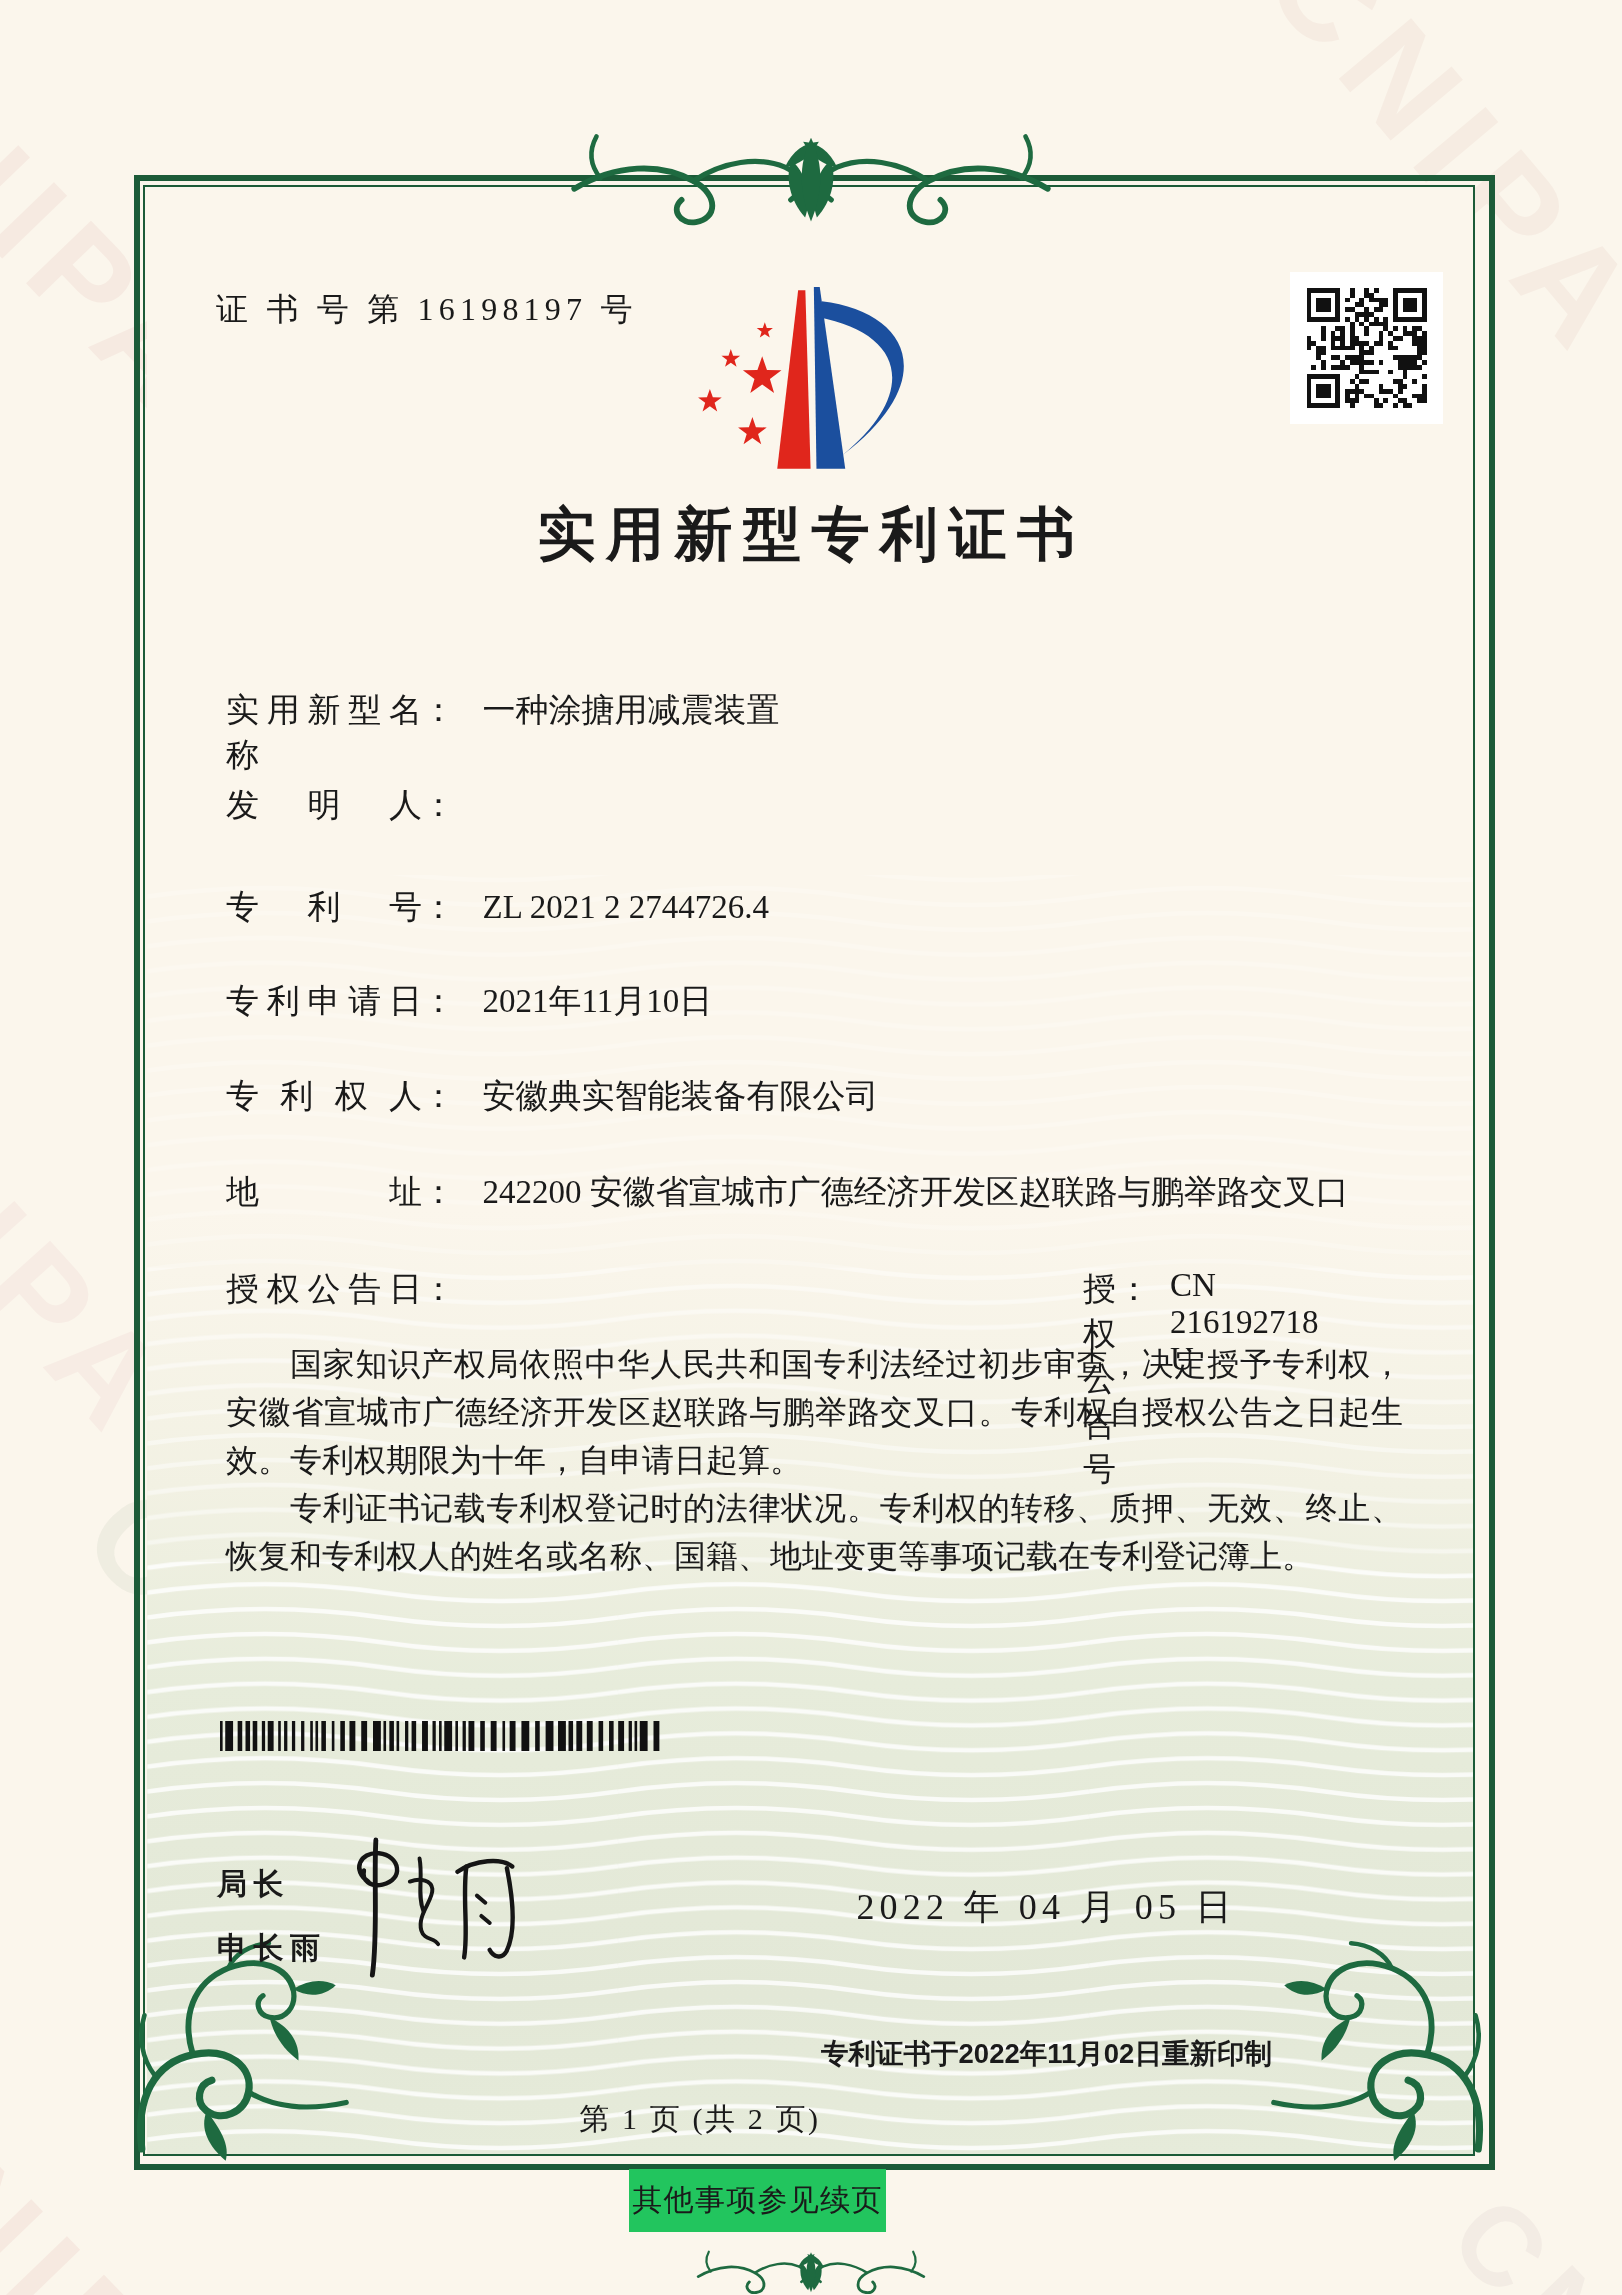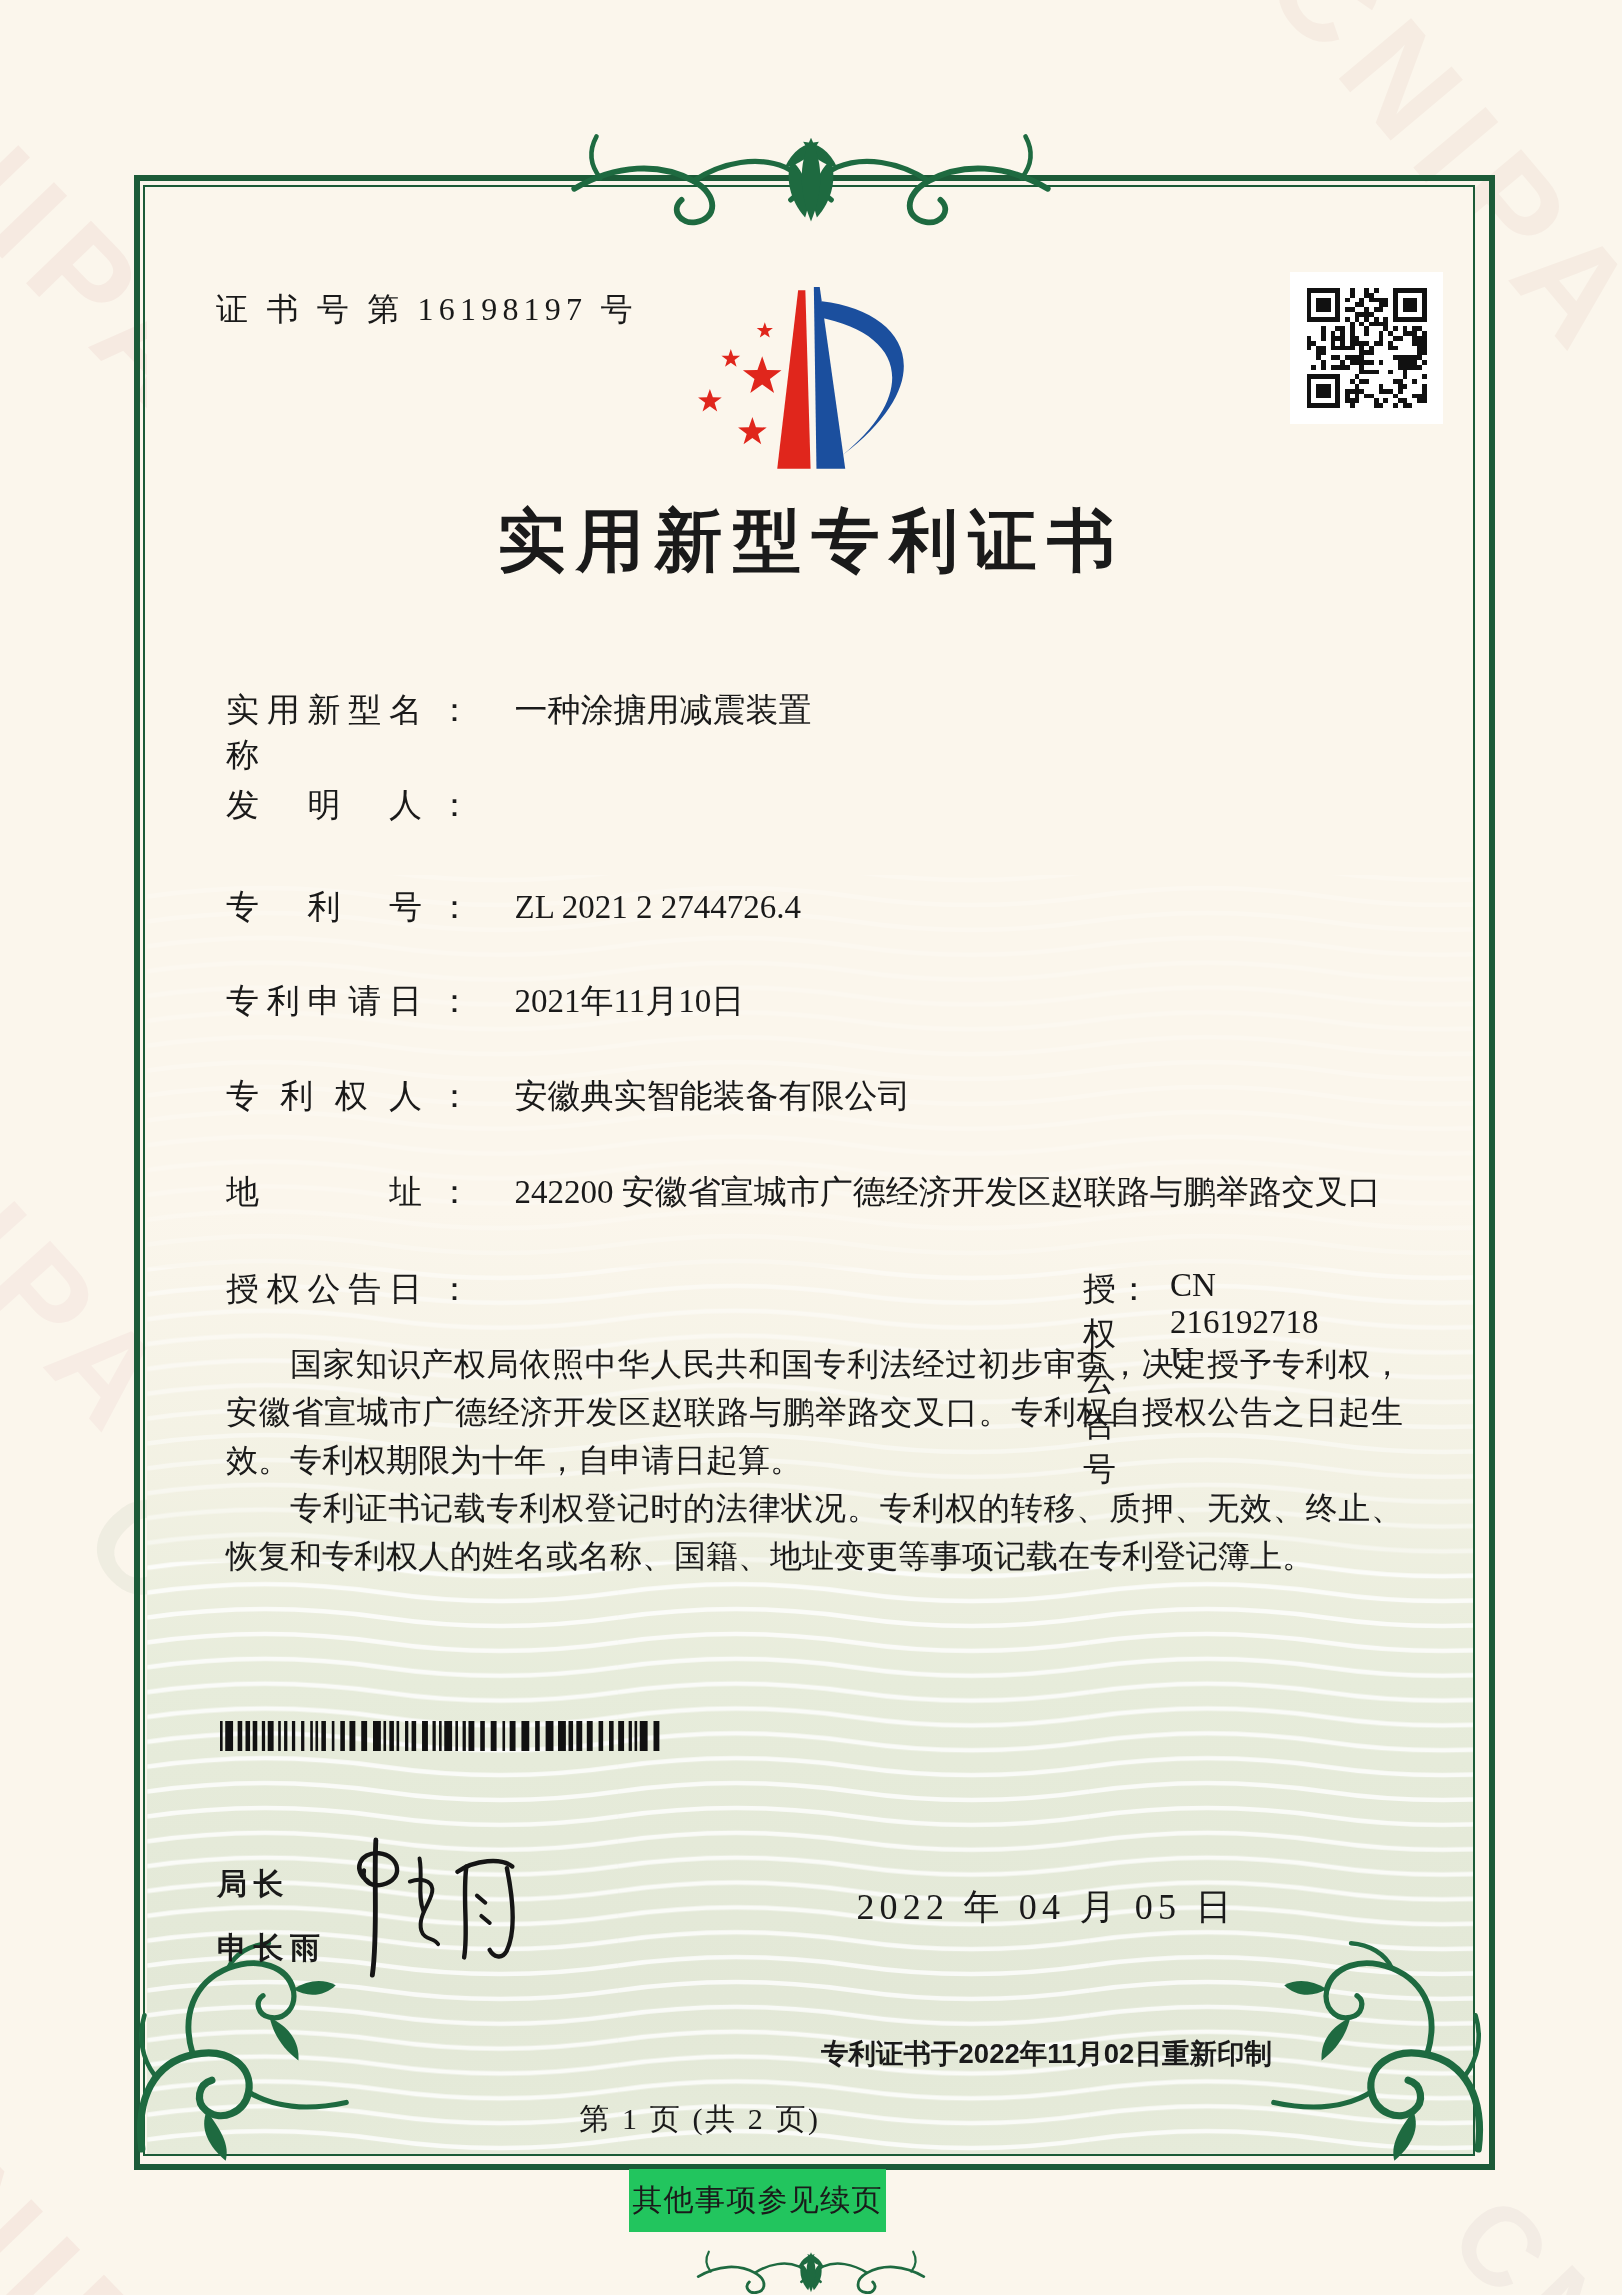--- a/index.html
+++ b/index.html
@@ -42,7 +42,7 @@
   .logo{left:687px;top:275px;width:255px;height:203px;z-index:5;}
   .qr-box{left:1290px;top:272px;width:153px;height:152px;background:#fff;z-index:5;}
   .qr-box svg{position:absolute;left:13px;top:15.7px;}
-  .title{left:0;top:496px;width:1623px;text-align:center;font-size:68px;font-weight:700;
+  .title{left:0;top:496px;width:1623px;text-align:center;font-size:58px;font-weight:700;
     letter-spacing:10.5px;z-index:5;}
 
   

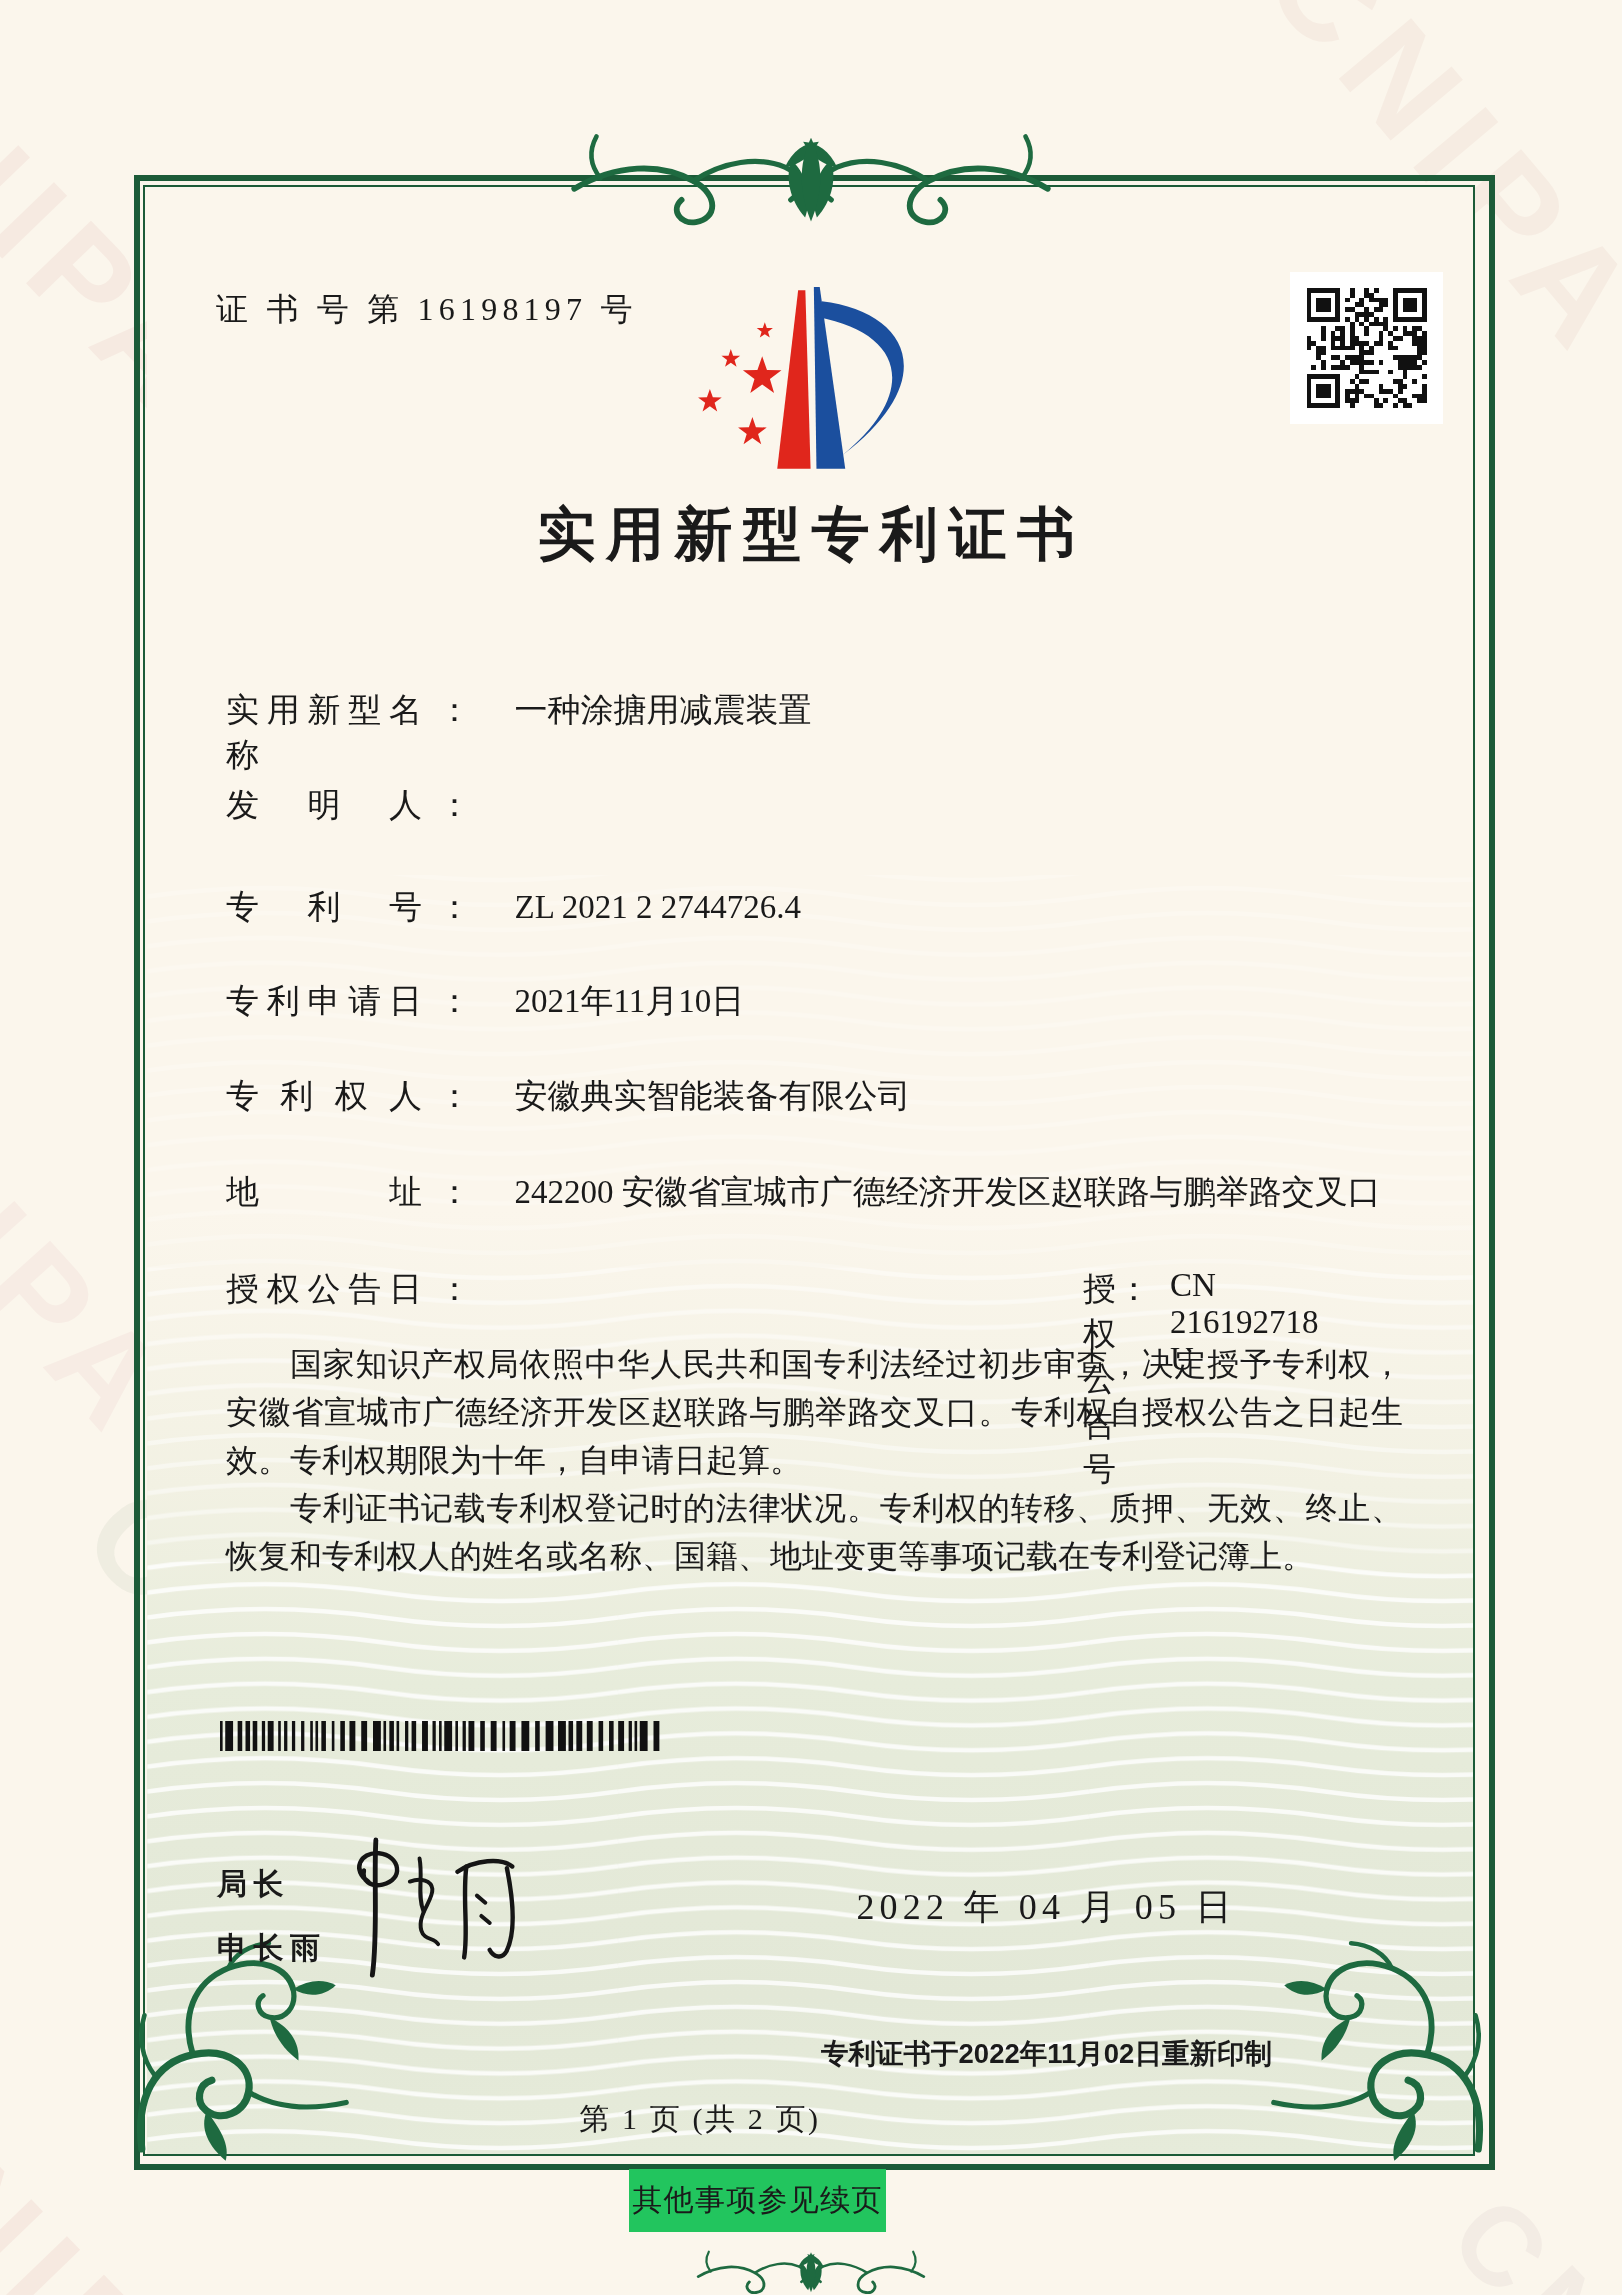--- a/index.html
+++ b/index.html
@@ -46,7 +46,7 @@
     letter-spacing:10.5px;z-index:5;}
 
   
-  .frow{position:absolute;left:226px;font-size:33px;z-index:5;display:flex;gap:16px;}
+  .frow{position:absolute;left:226px;font-size:33px;z-index:5;display:flex;}
   .flabel{width:196px;text-align:justify;text-align-last:justify;display:inline-block;flex:none;}
   .fcolon{flex:none;}
   .fvalue{margin-left:27.5px;width:955px;line-height:44px;}

